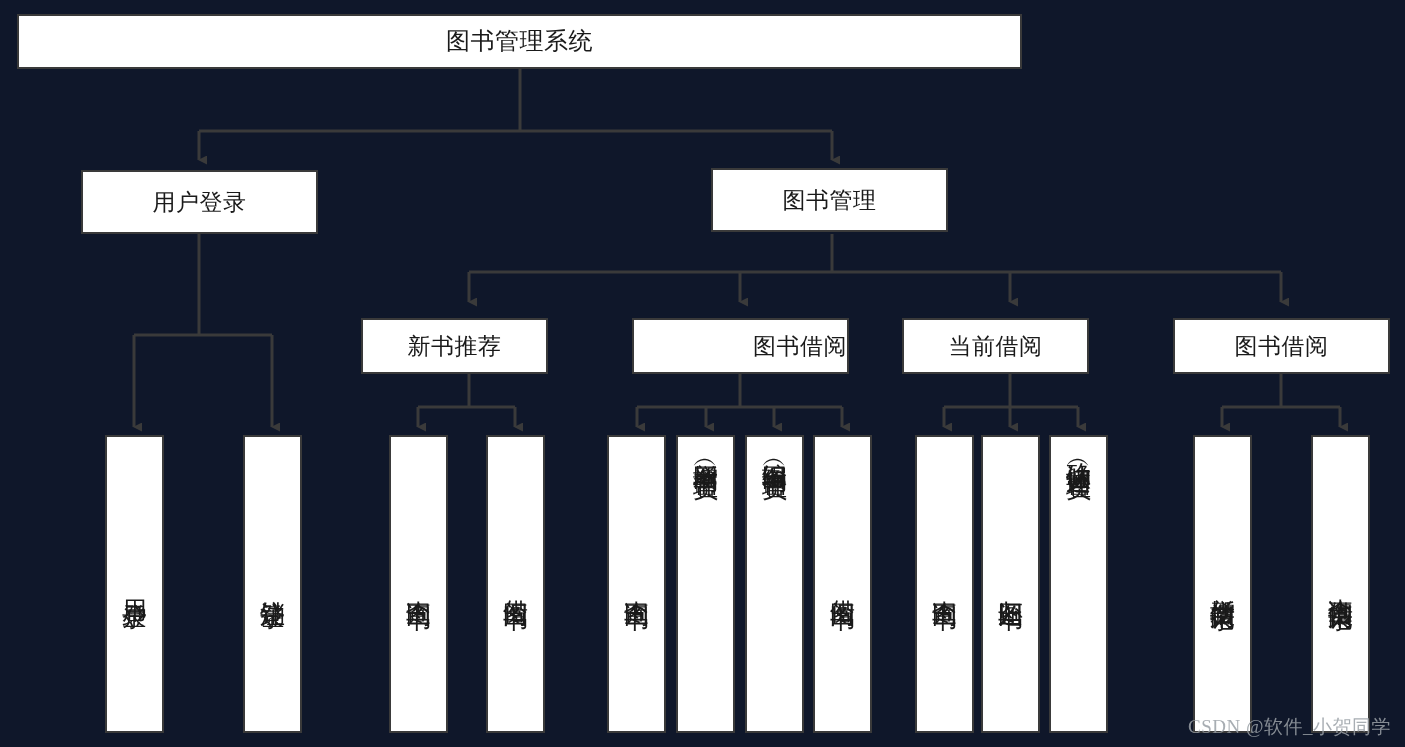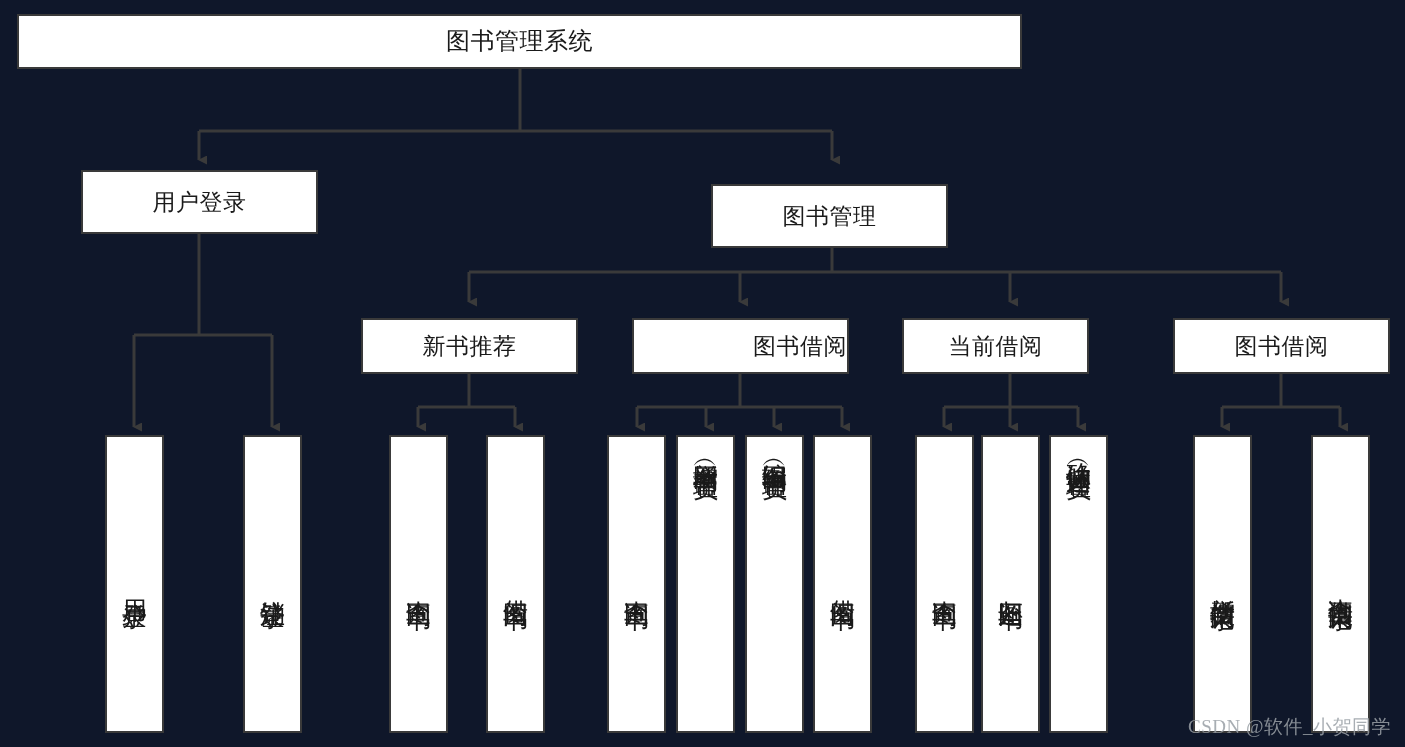--- a/index.html
+++ b/index.html
@@ -145,7 +145,7 @@
   <div class="node horizontal" style="left:81px; top:170px; width:237px; height:64px;">
     <span class="node-label">用户登录</span>
   </div>
-  <div class="node horizontal" style="left:711px; top:184px; width:237px; height:64px;">
+  <div class="node horizontal" style="left:711px; top:168px; width:237px; height:64px;">
     <span class="node-label">图书管理</span>
   </div>
 

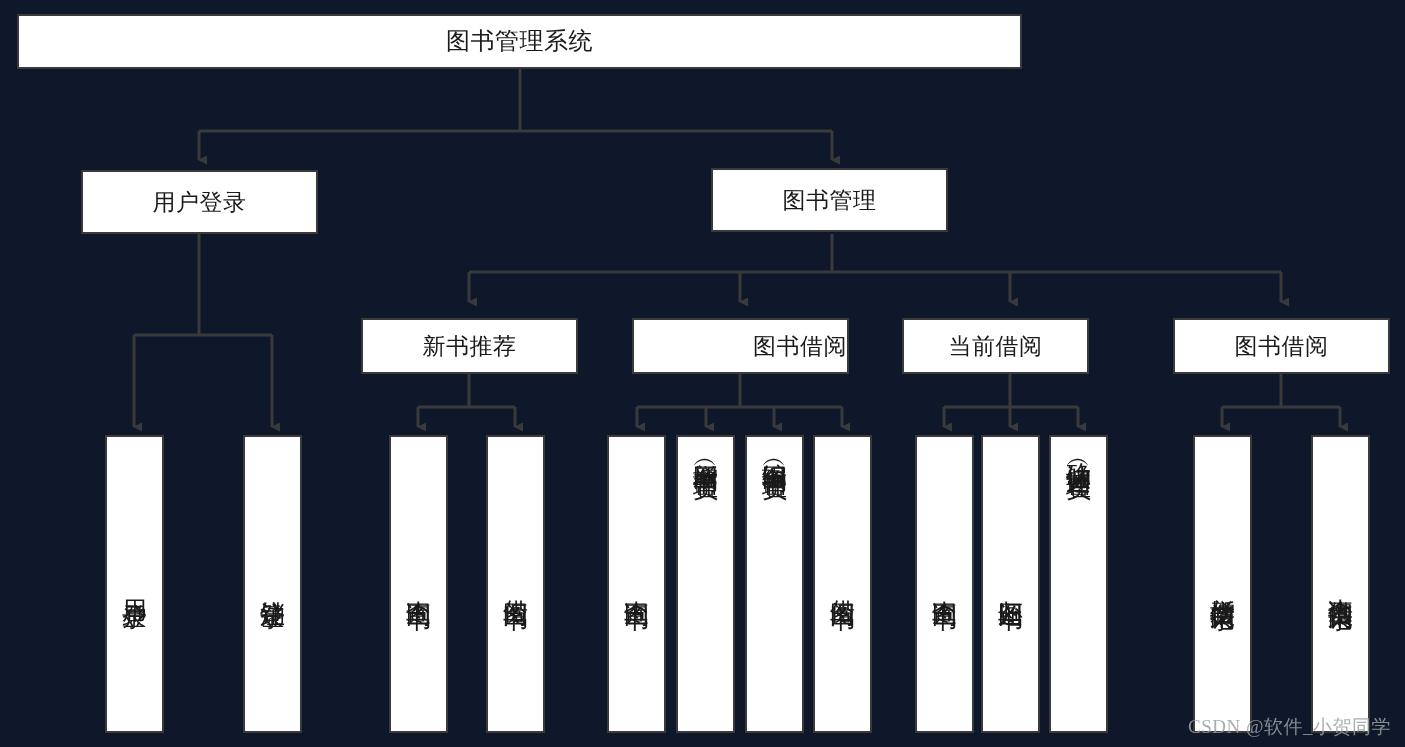--- a/index.html
+++ b/index.html
@@ -149,7 +149,7 @@
     <span class="node-label">图书管理</span>
   </div>
 
-  <div class="node horizontal" style="left:361px; top:318px; width:217px; height:56px;">
+  <div class="node horizontal" style="left:361px; top:318px; width:187px; height:56px;">
     <span class="node-label">新书推荐</span>
   </div>
   <div class="node horizontal" style="left:632px; top:318px; width:217px; height:56px;justify-content:flex-end;">

